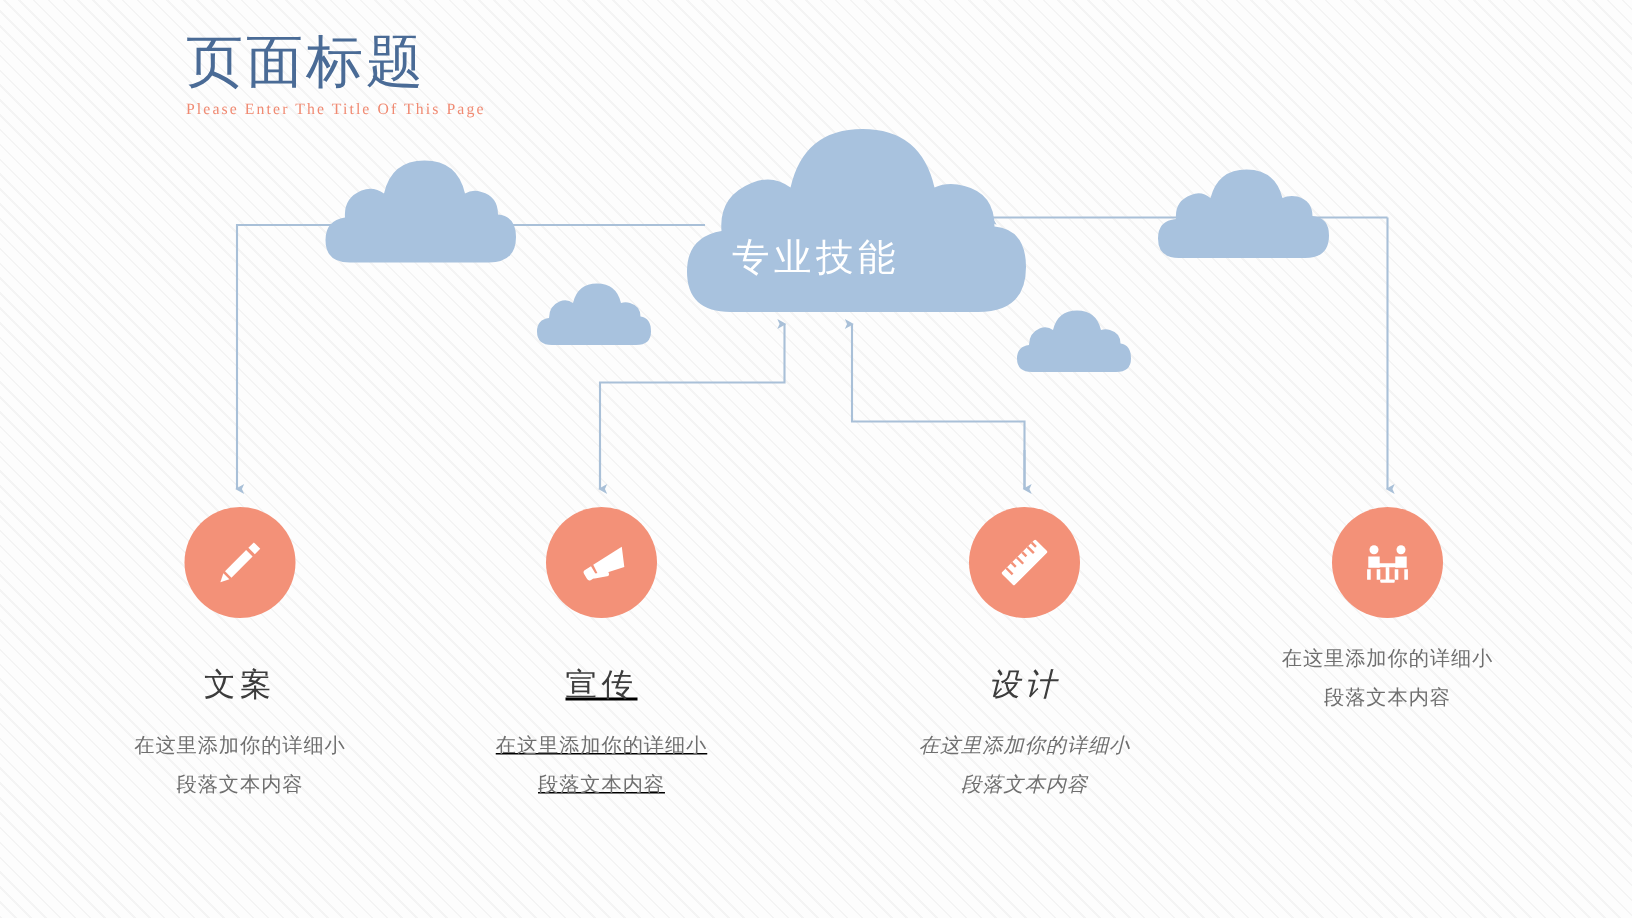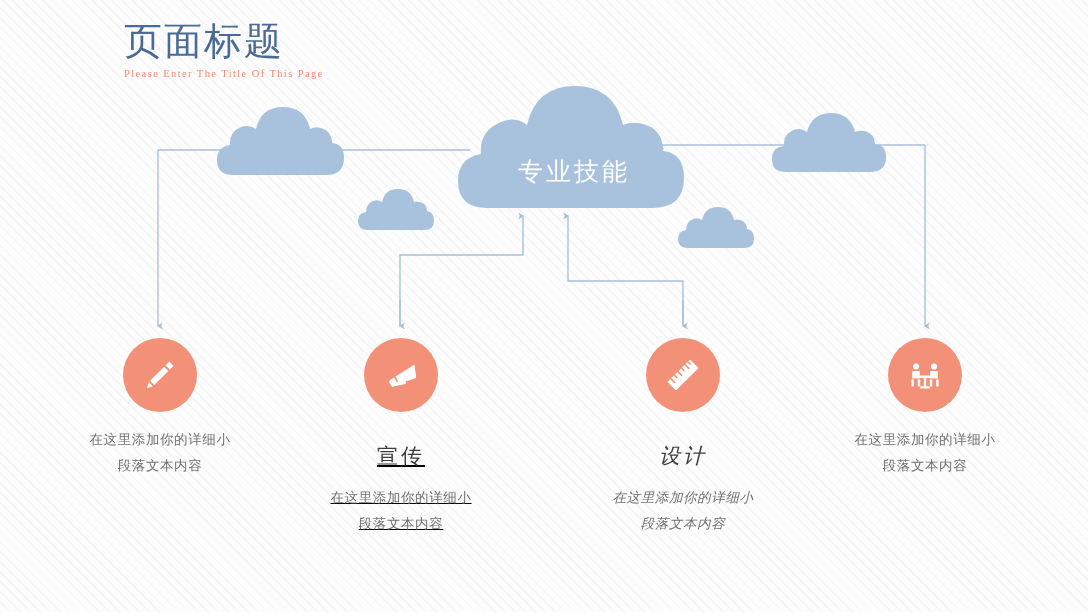--- a/index.html
+++ b/index.html
@@ -59,7 +59,7 @@
     left: 458px;
     top: 155px;
     width: 172px;
-    text-align: right;
+    text-align: center;
     color: #ffffff;
     font-size: 25px;
     letter-spacing: 3px;

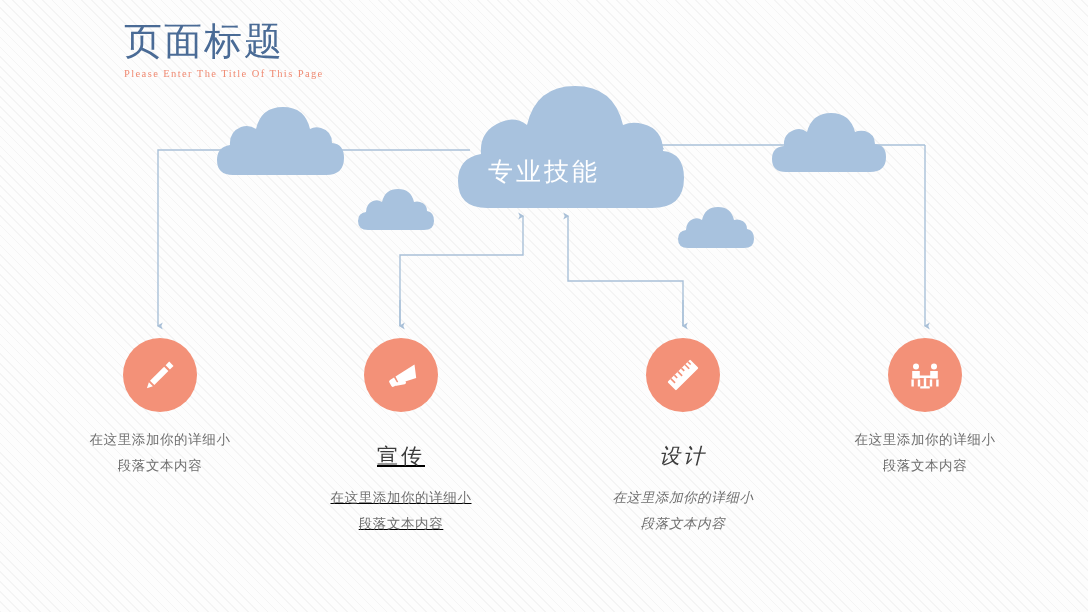--- a/index.html
+++ b/index.html
@@ -184,6 +184,7 @@
         </g>
       </svg>
     </div>
+    <div class="item-heading">文案</div>
     <div class="item-desc">
       <span>在这里添加你的详细小</span>
       <span class="l2">段落文本内容</span>

